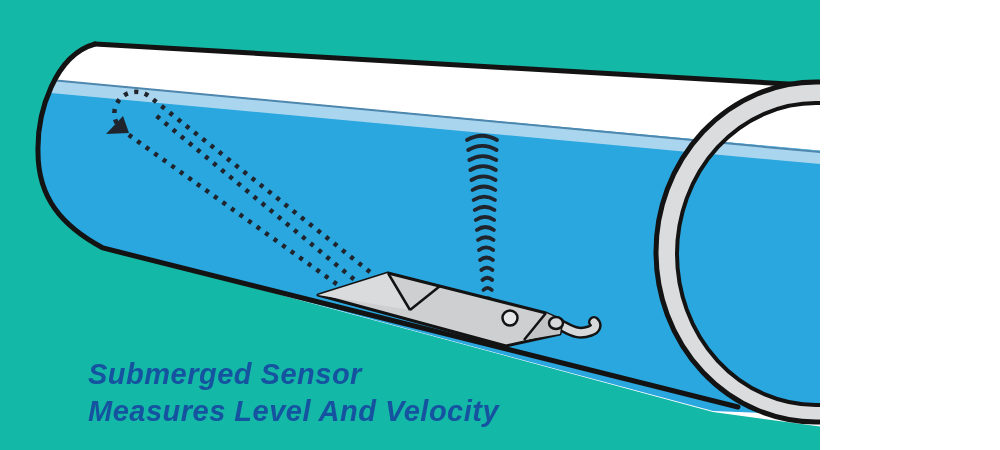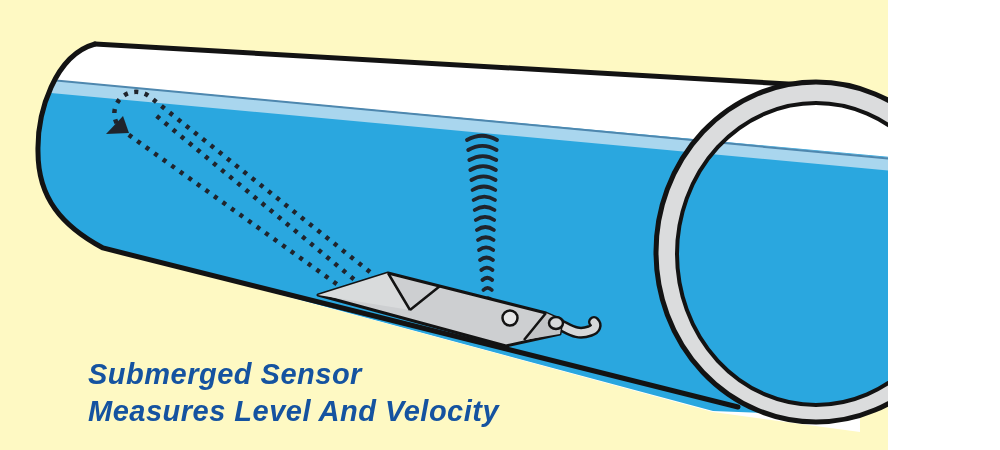--- a/index.html
+++ b/index.html
@@ -3,7 +3,7 @@
 <meta charset="utf-8">
 <style>
   html,body{margin:0;padding:0;background:#fff;}
-  .stage{position:relative;width:888px;height:450px;background:#fef9c3;overflow:hidden;
+  .stage{position:relative;width:820px;height:450px;background:#14b8a6;overflow:hidden;
          font-family:"Liberation Sans",sans-serif;}
   svg{display:block;}
   .caption-text{font-family:"Liberation Sans",sans-serif;font-weight:bold;font-style:italic;

